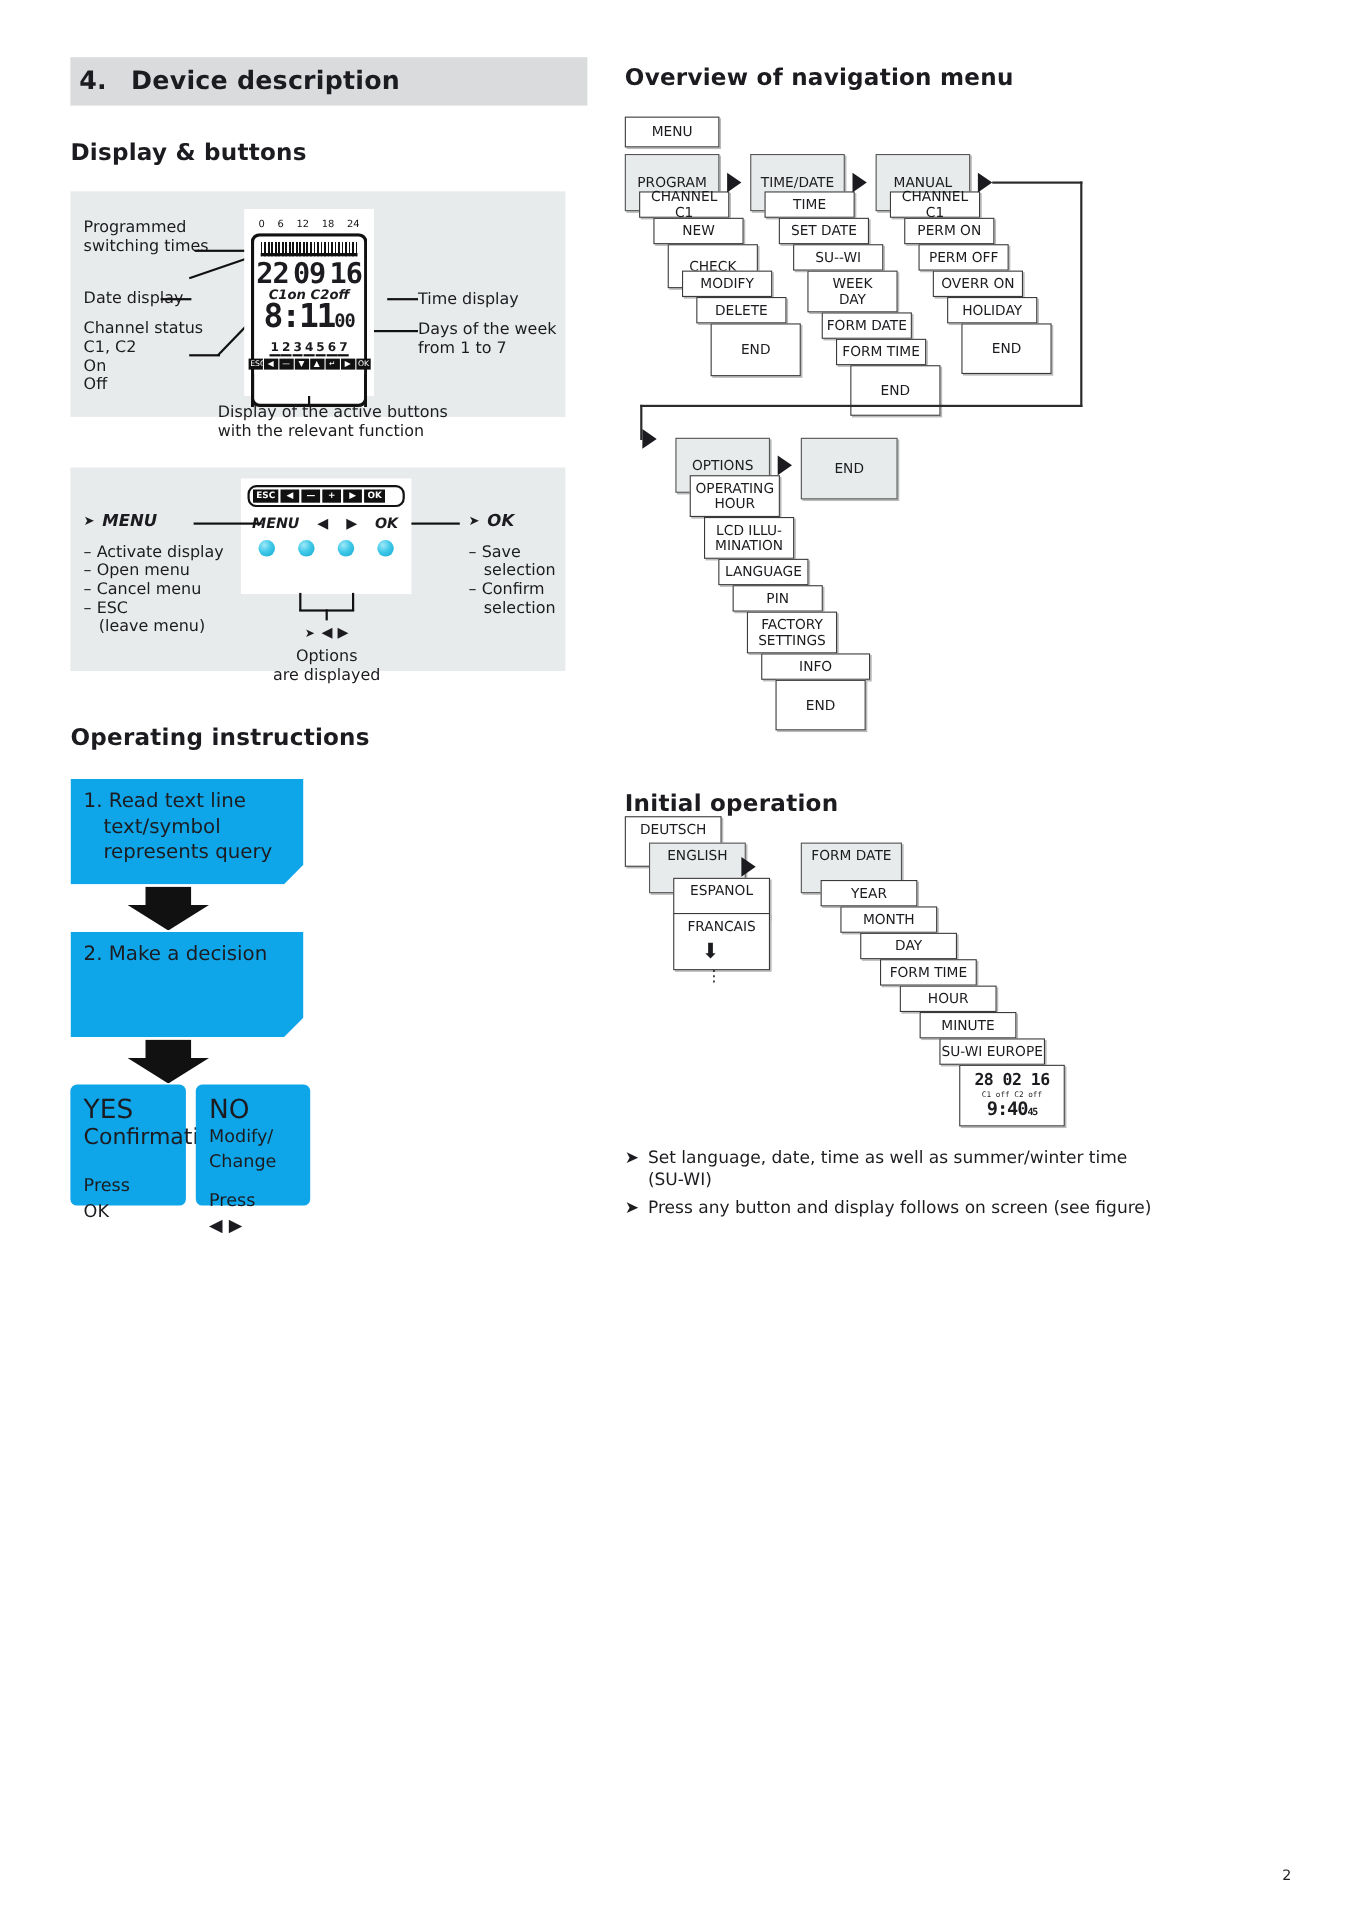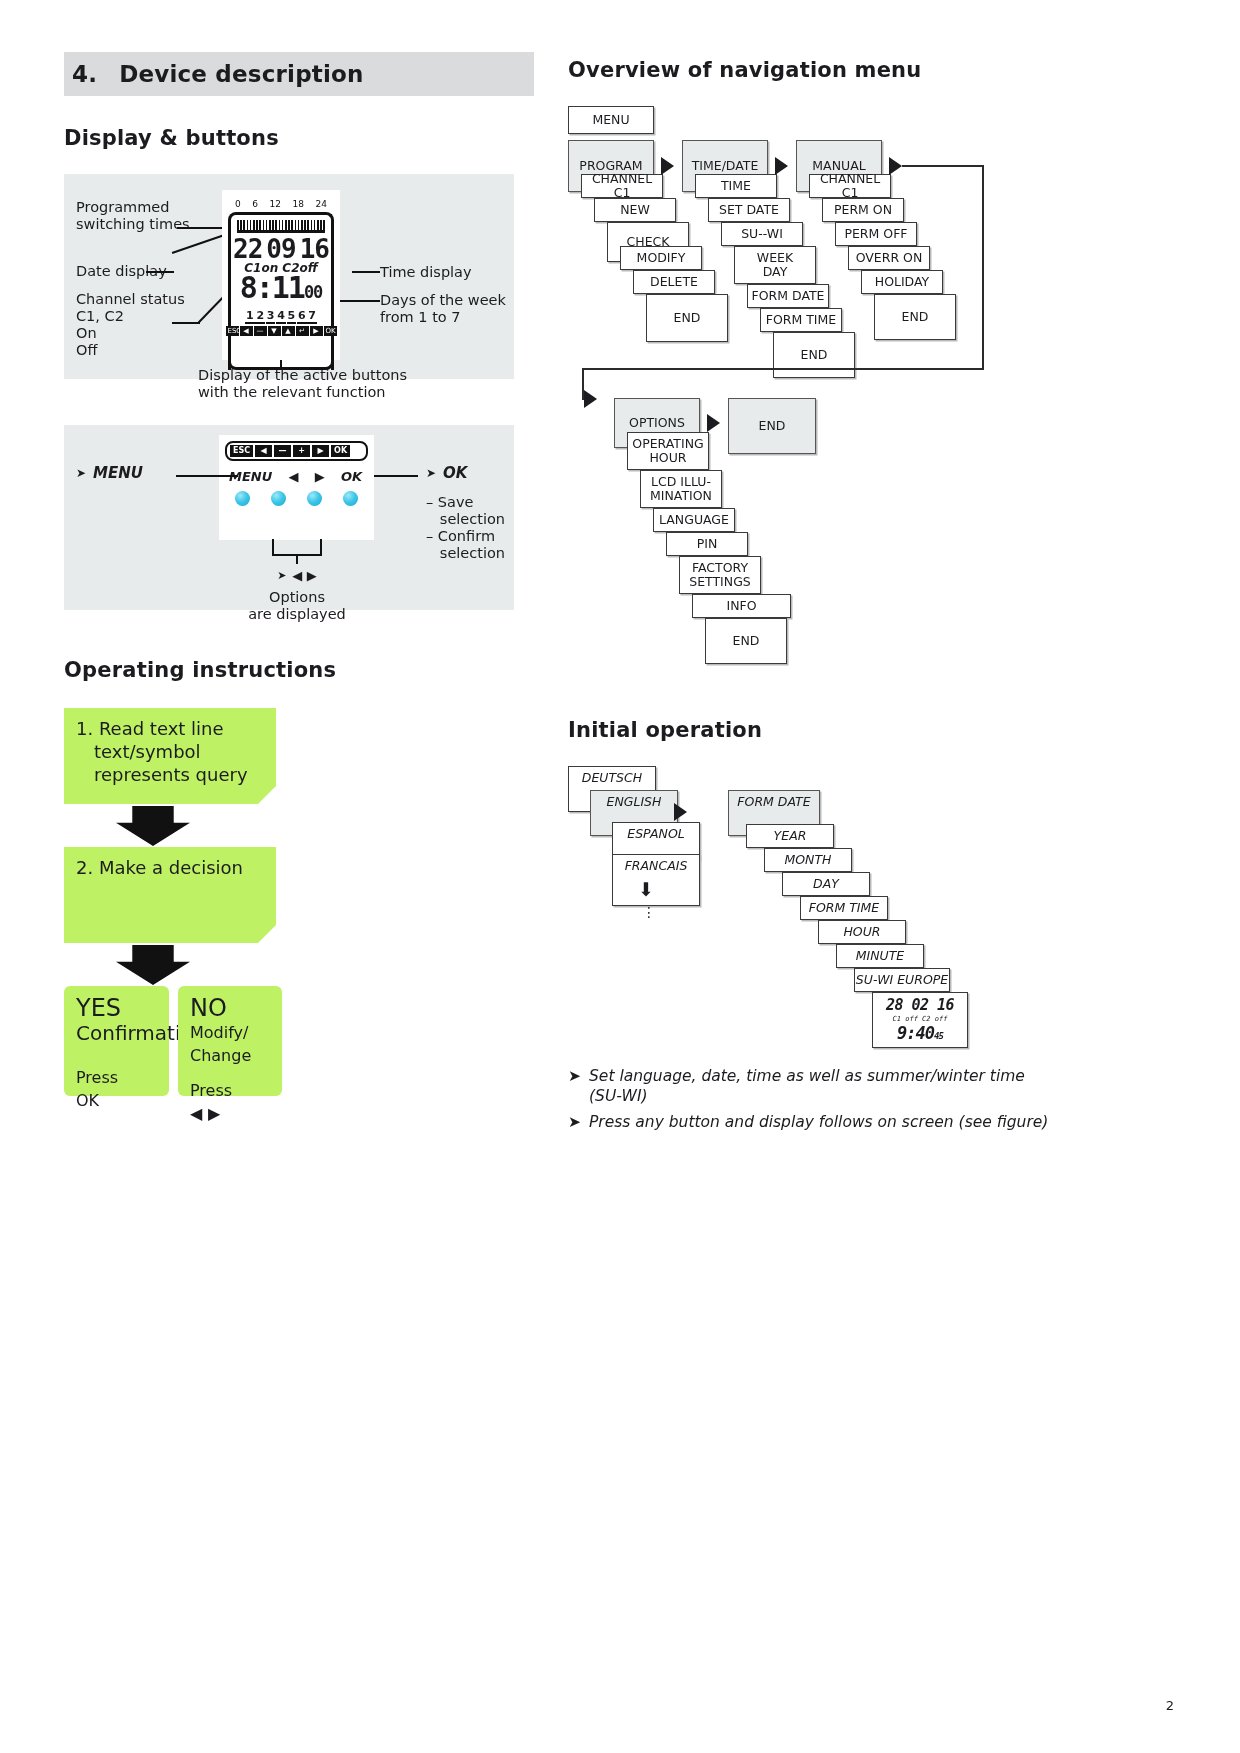--- a/index.html
+++ b/index.html
@@ -271,6 +271,13 @@
           <span style="font-size:12px;">➤</span>
           <span class="btnlabel" style="font-size:15px;">MENU</span>
         </div>
+        <div class="lbl" style="margin-top:12px;">
+          <div>– Activate display</div>
+          <div>– Open menu</div>
+          <div>– Cancel menu</div>
+          <div>– ESC</div>
+          <div style="white-space:pre;">   (leave menu)</div>
+        </div>
       </div>
       <div class="leader" style="left:112px;top:50px;width:62px;height:1.6px;"></div>
 

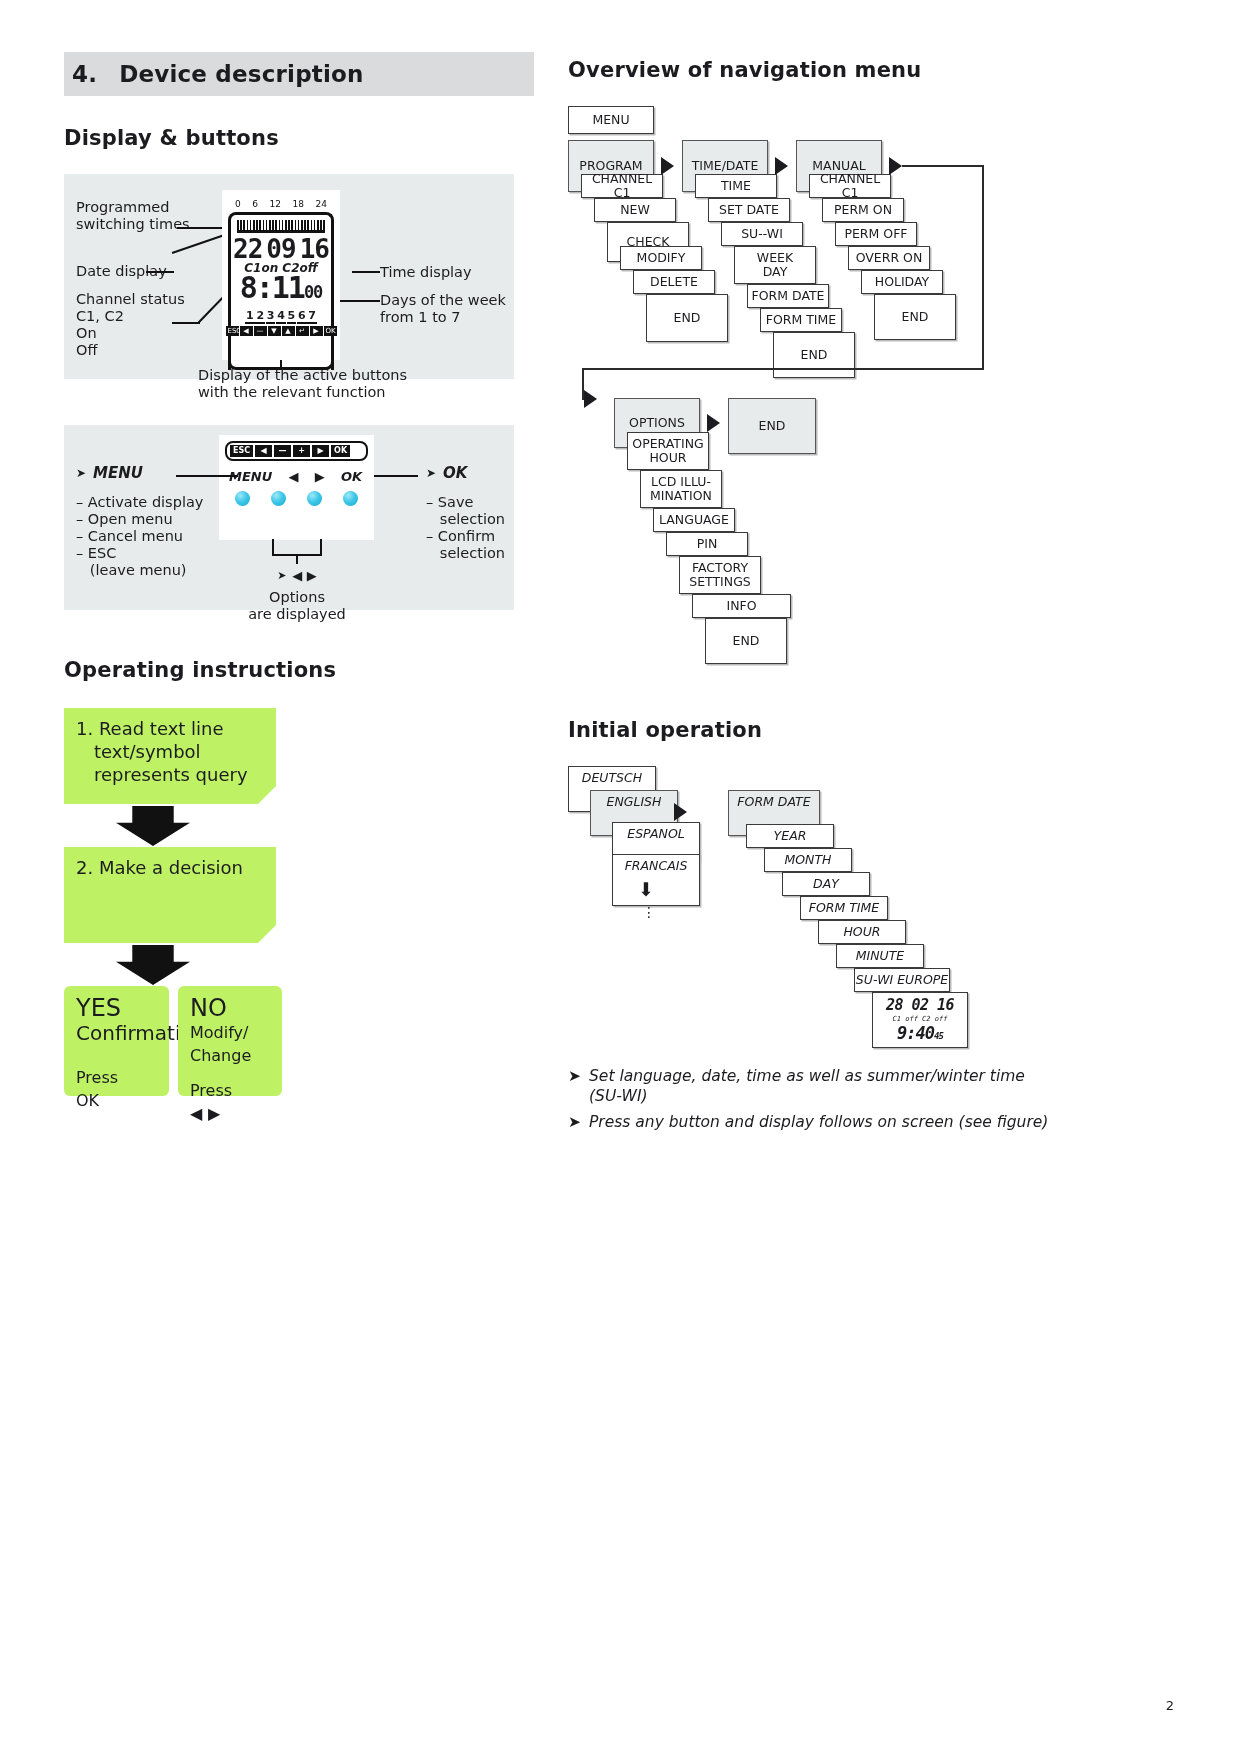--- a/index.html
+++ b/index.html
@@ -114,7 +114,7 @@
 
   
   .flowbox {
-    background:#bef264; position:absolute;
+    background:#0ea5e9; position:absolute;
     font-size: 18px; line-height: 23px;
     padding: 9px 12px;
   }

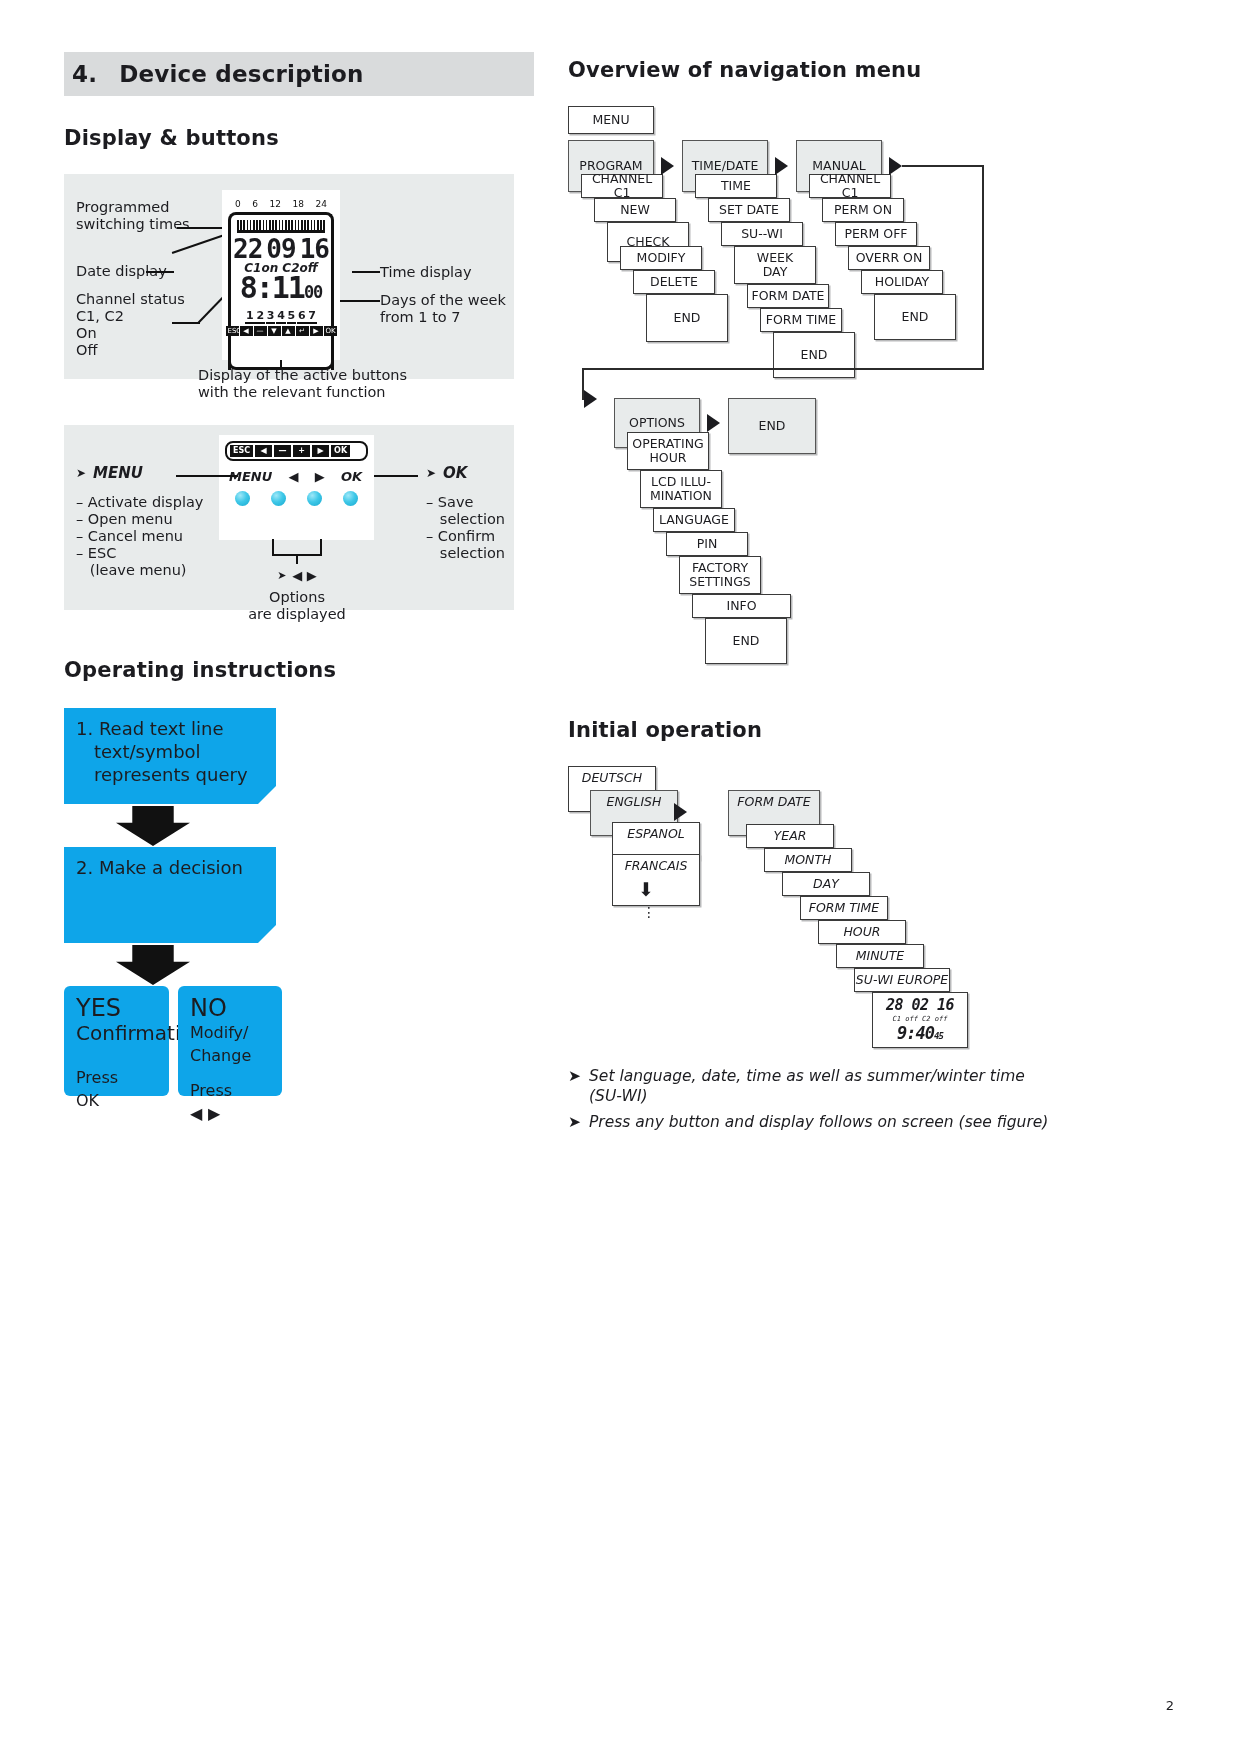--- a/index.html
+++ b/index.html
@@ -413,7 +413,7 @@
 
     <div class="h2" style="margin-top:30px;font-size:21px;">Initial operation</div>
 
-    <div style="position:relative;margin-top:24px;height:400px;font-style:italic;">
+    <div style="position:relative;height:400px;">
 
       <div class="mbox" style="left:0;top:0;width:88px;height:46px;align-items:flex-start;padding-top:4px;">DEUTSCH</div>
       <div class="mbox shaded" style="left:22px;top:24px;width:88px;height:46px;align-items:flex-start;padding-top:4px;">ENGLISH</div>

